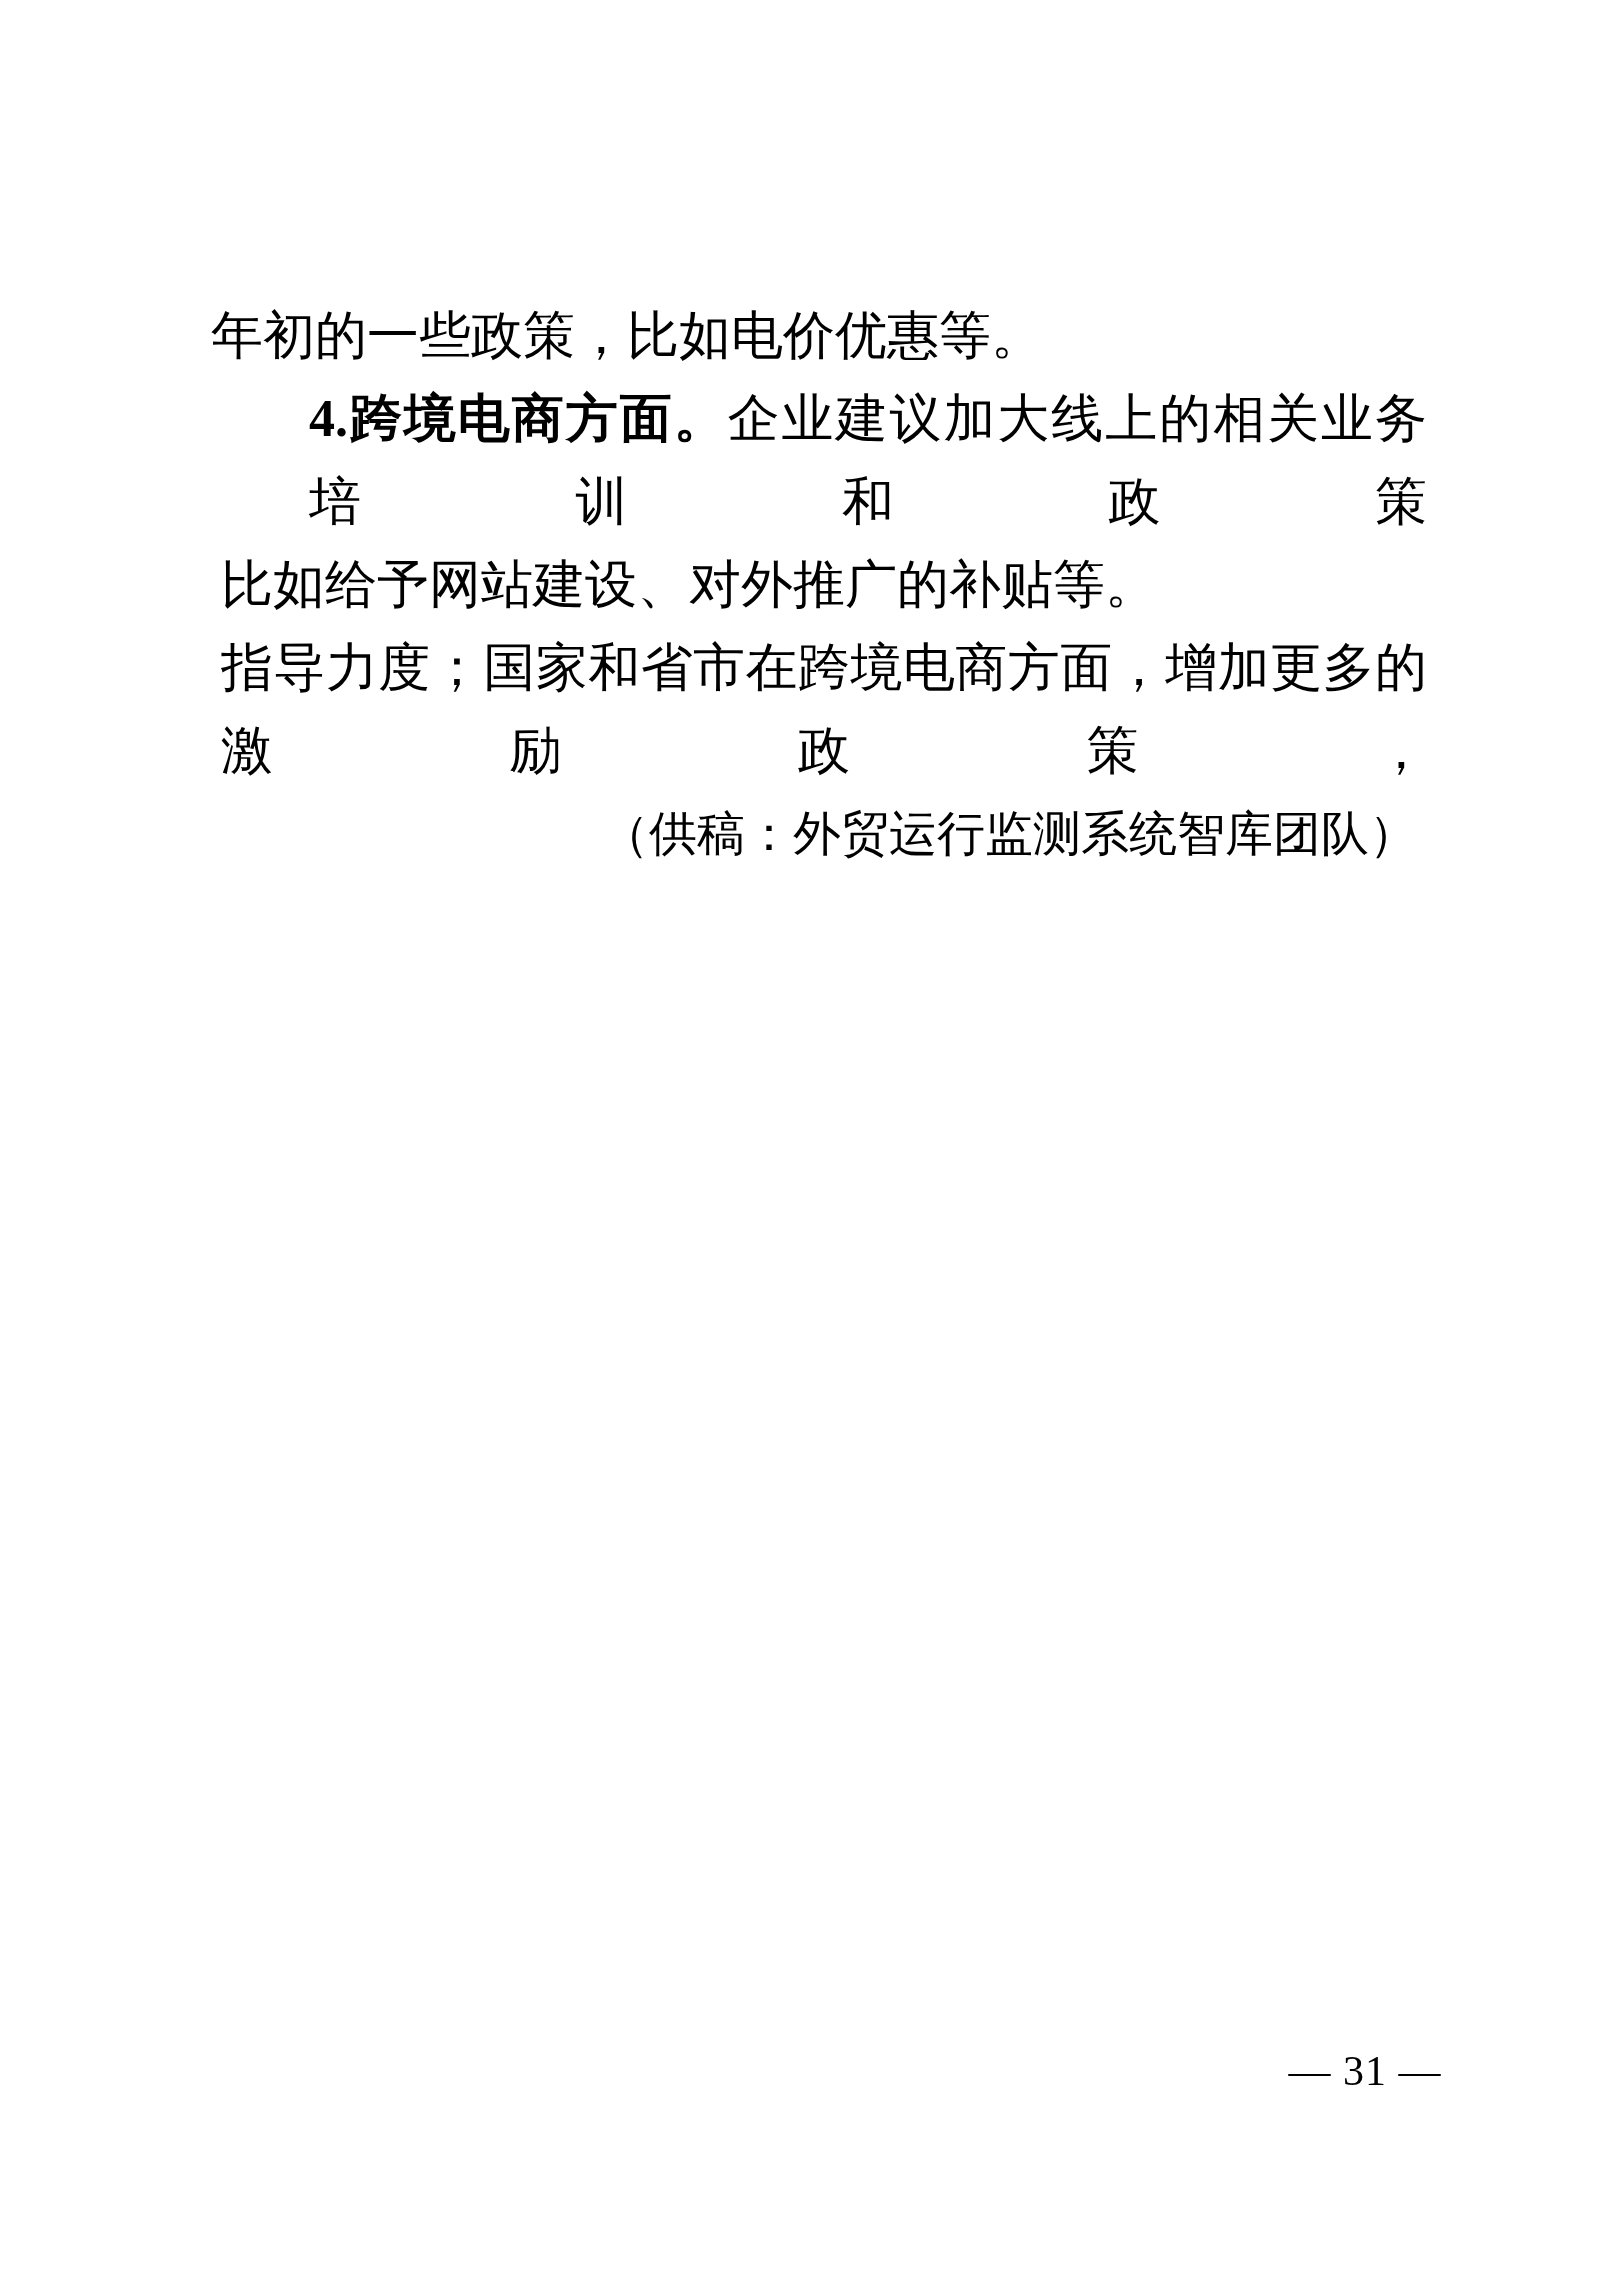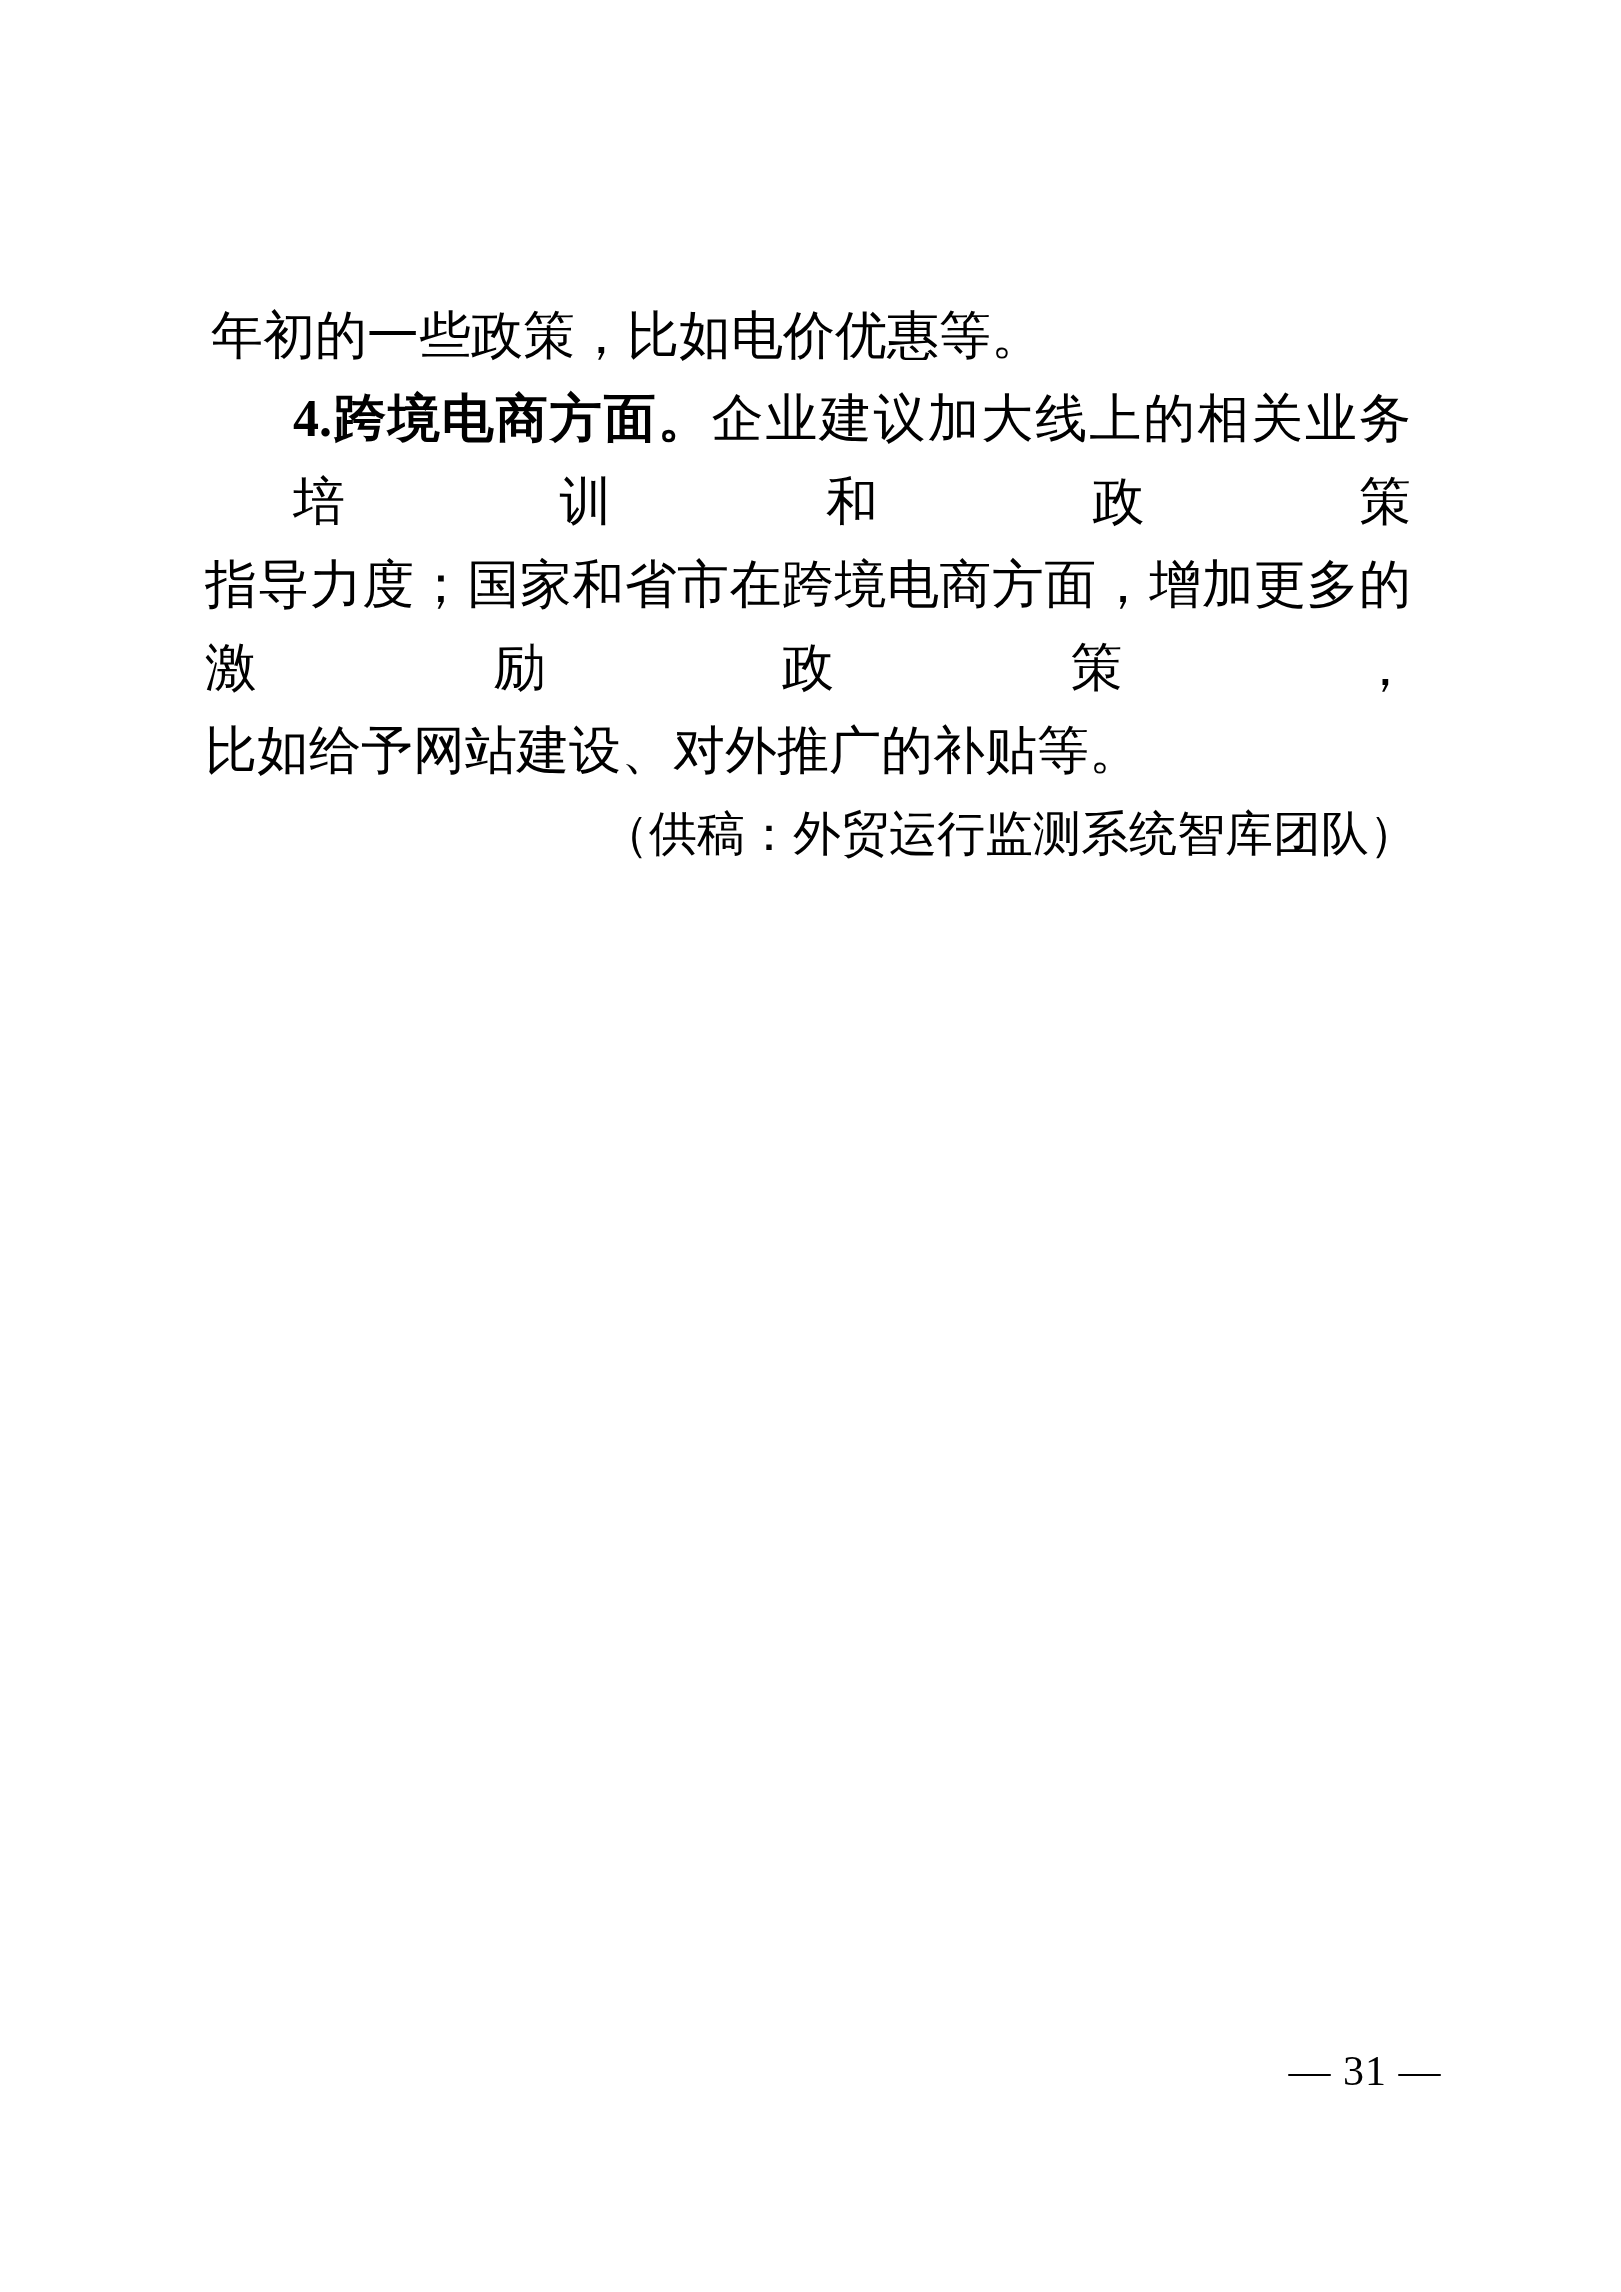--- a/index.html
+++ b/index.html
@@ -37,7 +37,7 @@
   }
   .para {
     position: absolute;
-    left: 205px;
+    left: 221px;
     top: 377px;
     width: 1206px;
   }

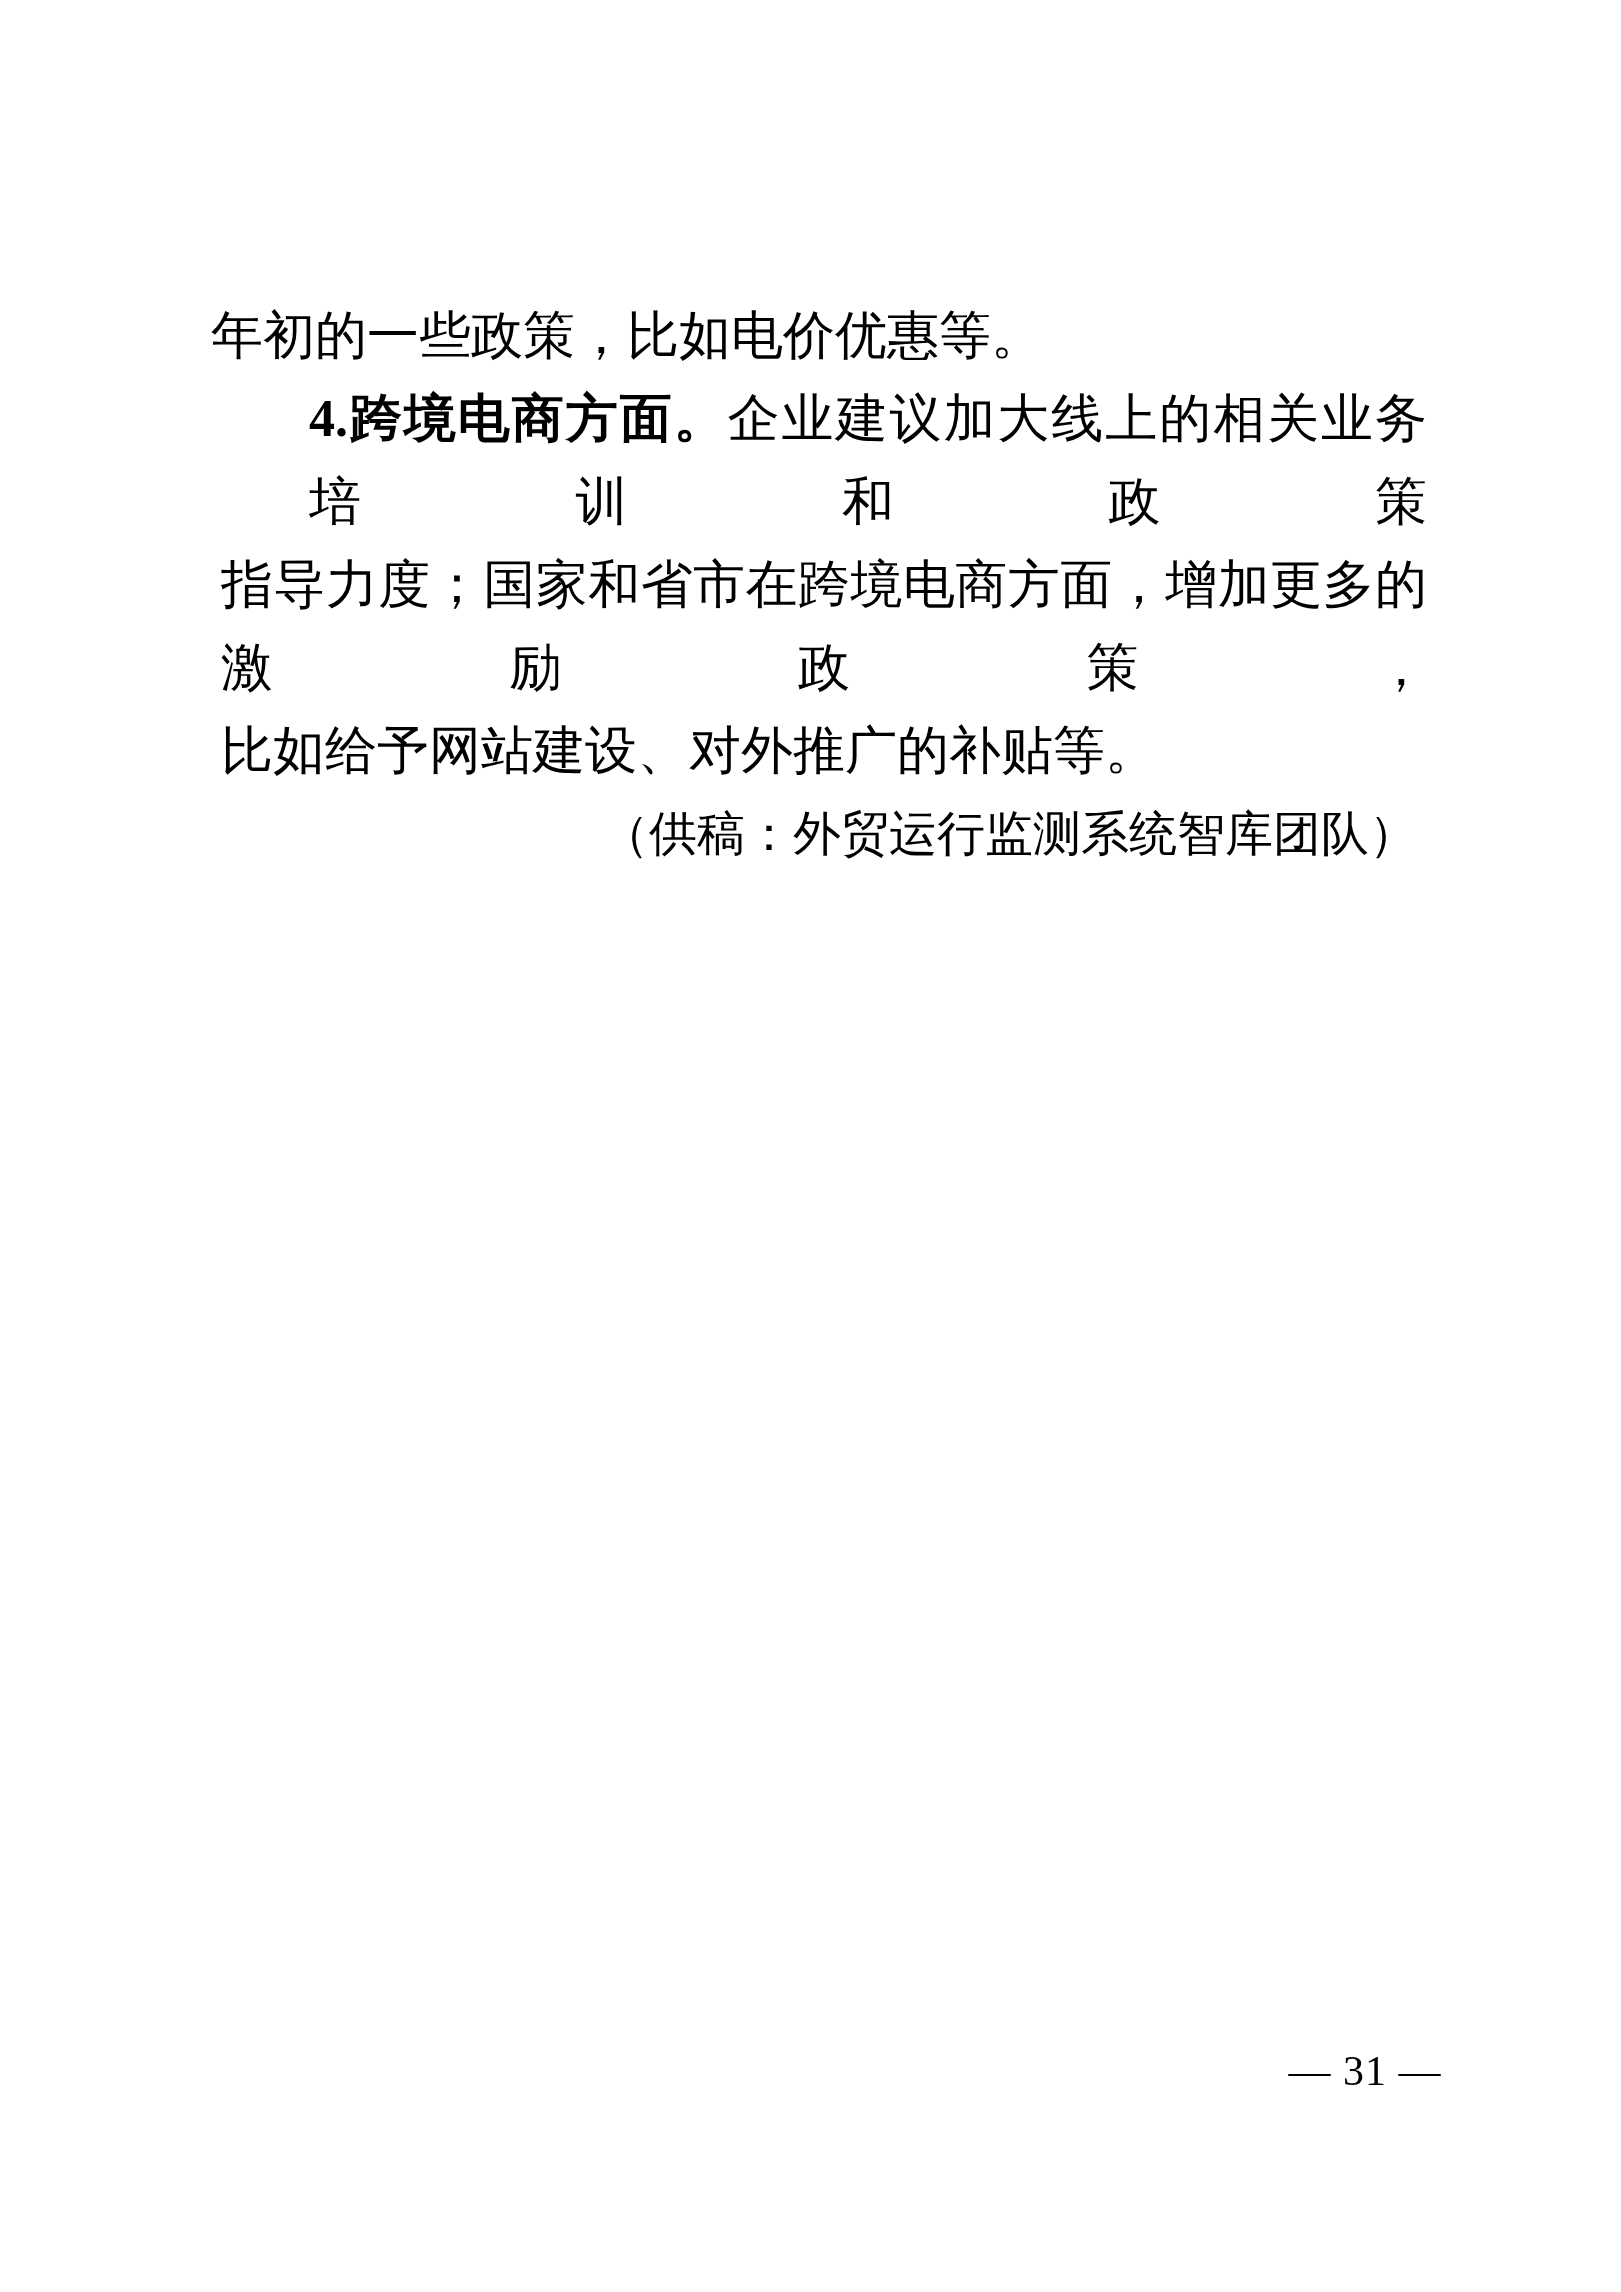--- a/index.html
+++ b/index.html
@@ -82,8 +82,8 @@
     <div class="line justify indent">
       <span class="bold-lead">4.跨境电商方面。</span><span>企业建议加大线上的相关业务培训和政策</span>
     </div>
+    <div class="line">比如给予网站建设、对外推广的补贴等。</div>
     <div class="line justify">指导力度；国家和省市在跨境电商方面，增加更多的激励政策，</div>
-    <div class="line">比如给予网站建设、对外推广的补贴等。</div>
   </div>
 
   <div class="attribution">（供稿：外贸运行监测系统智库团队）</div>

